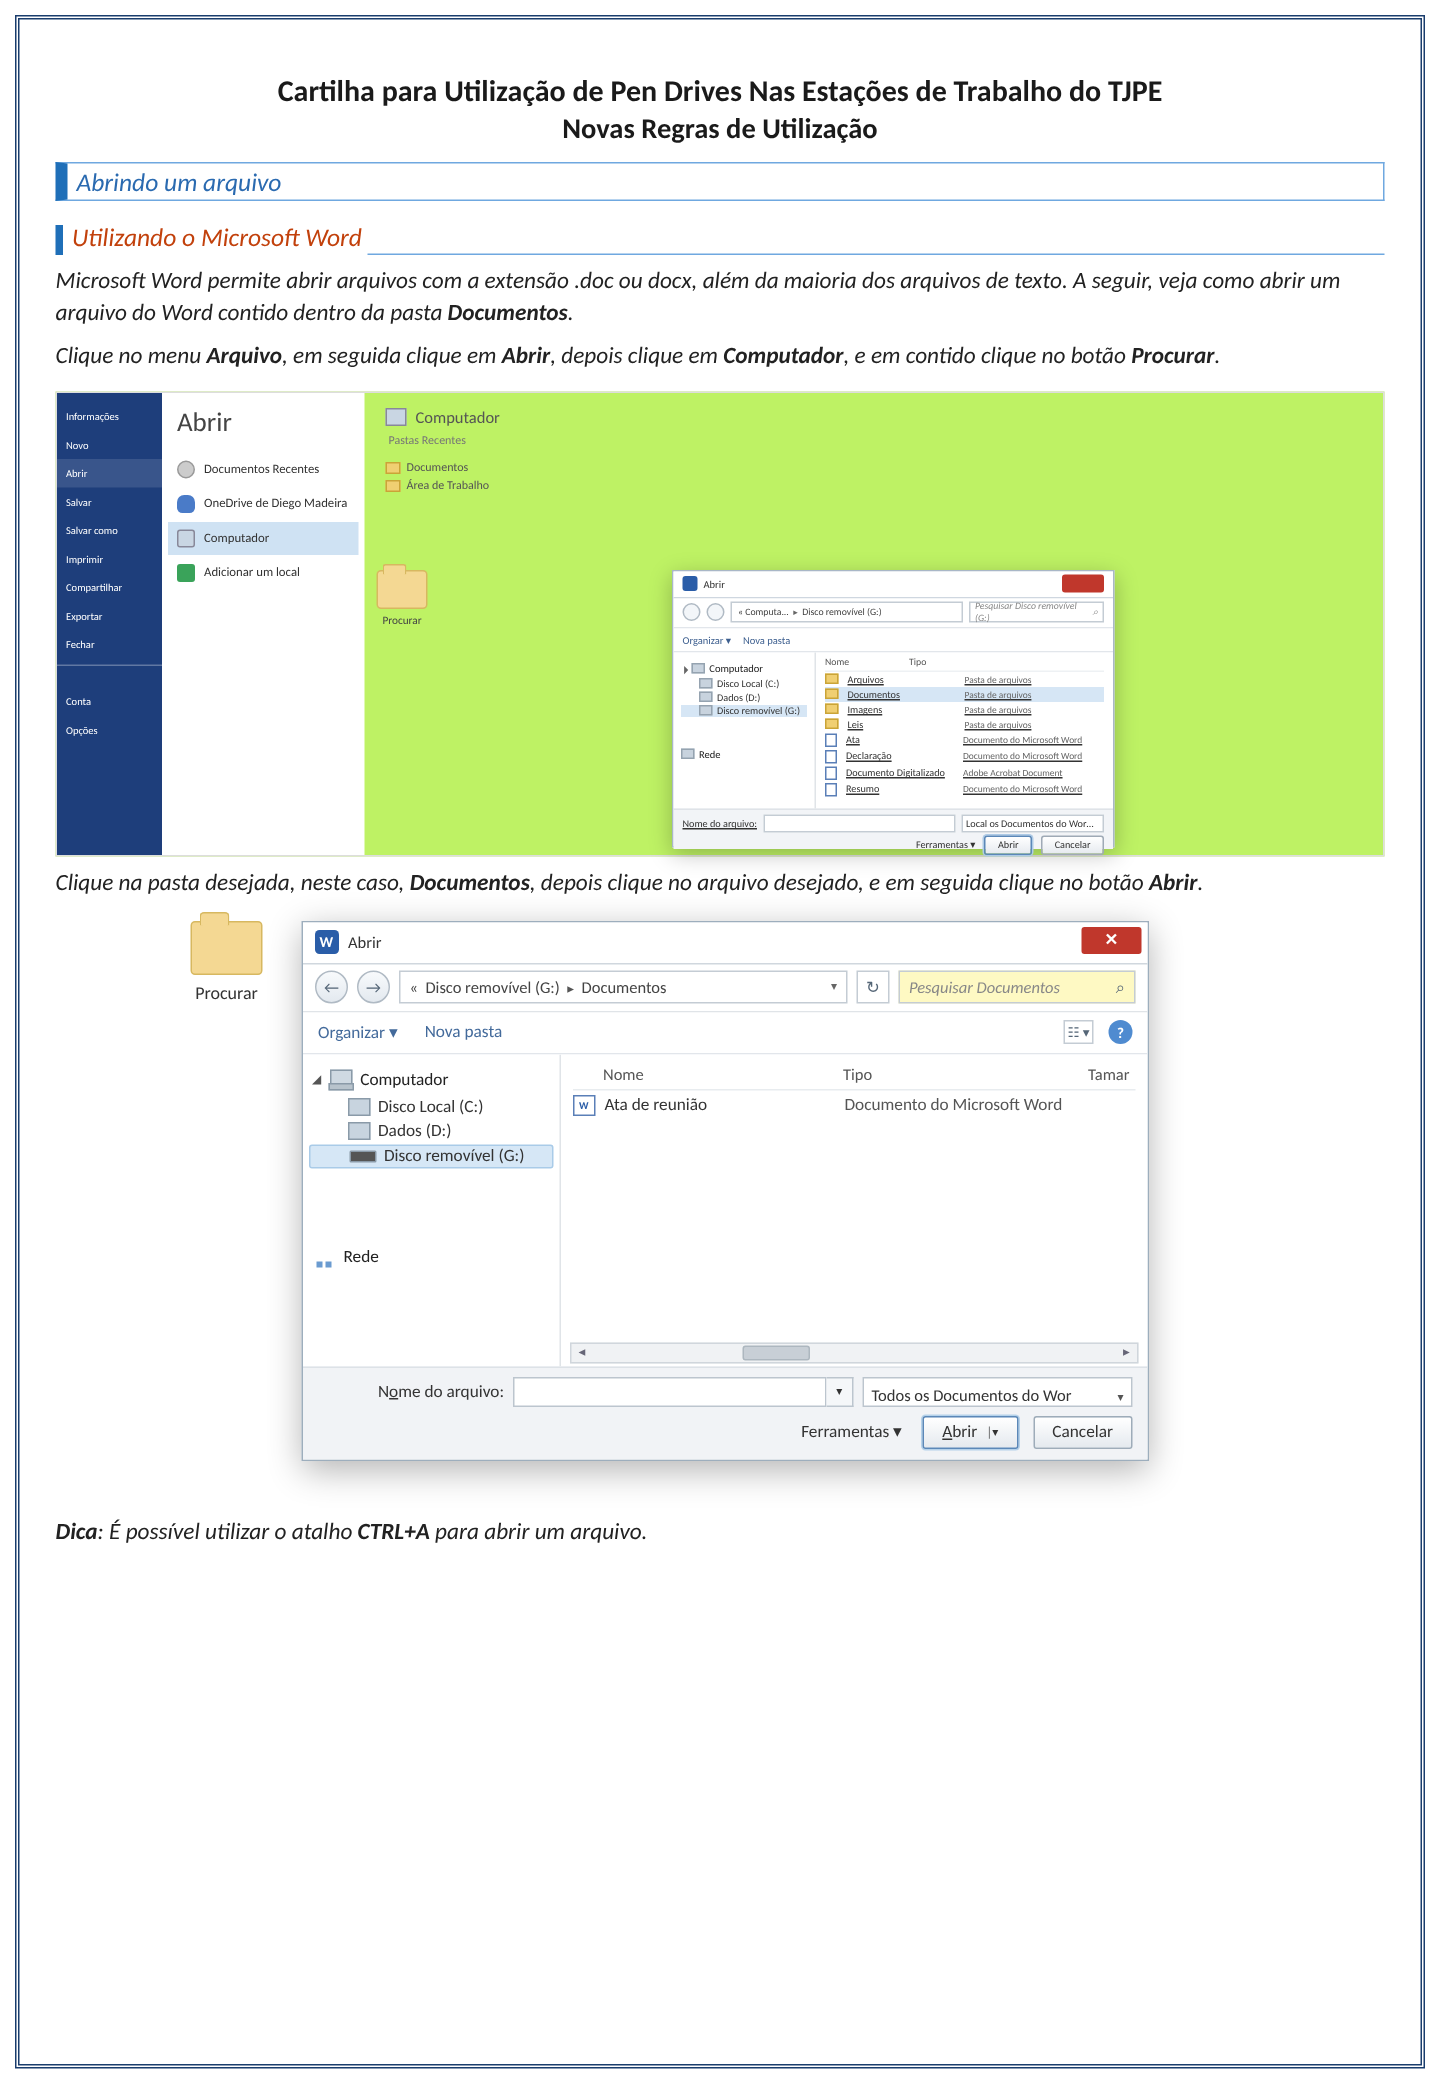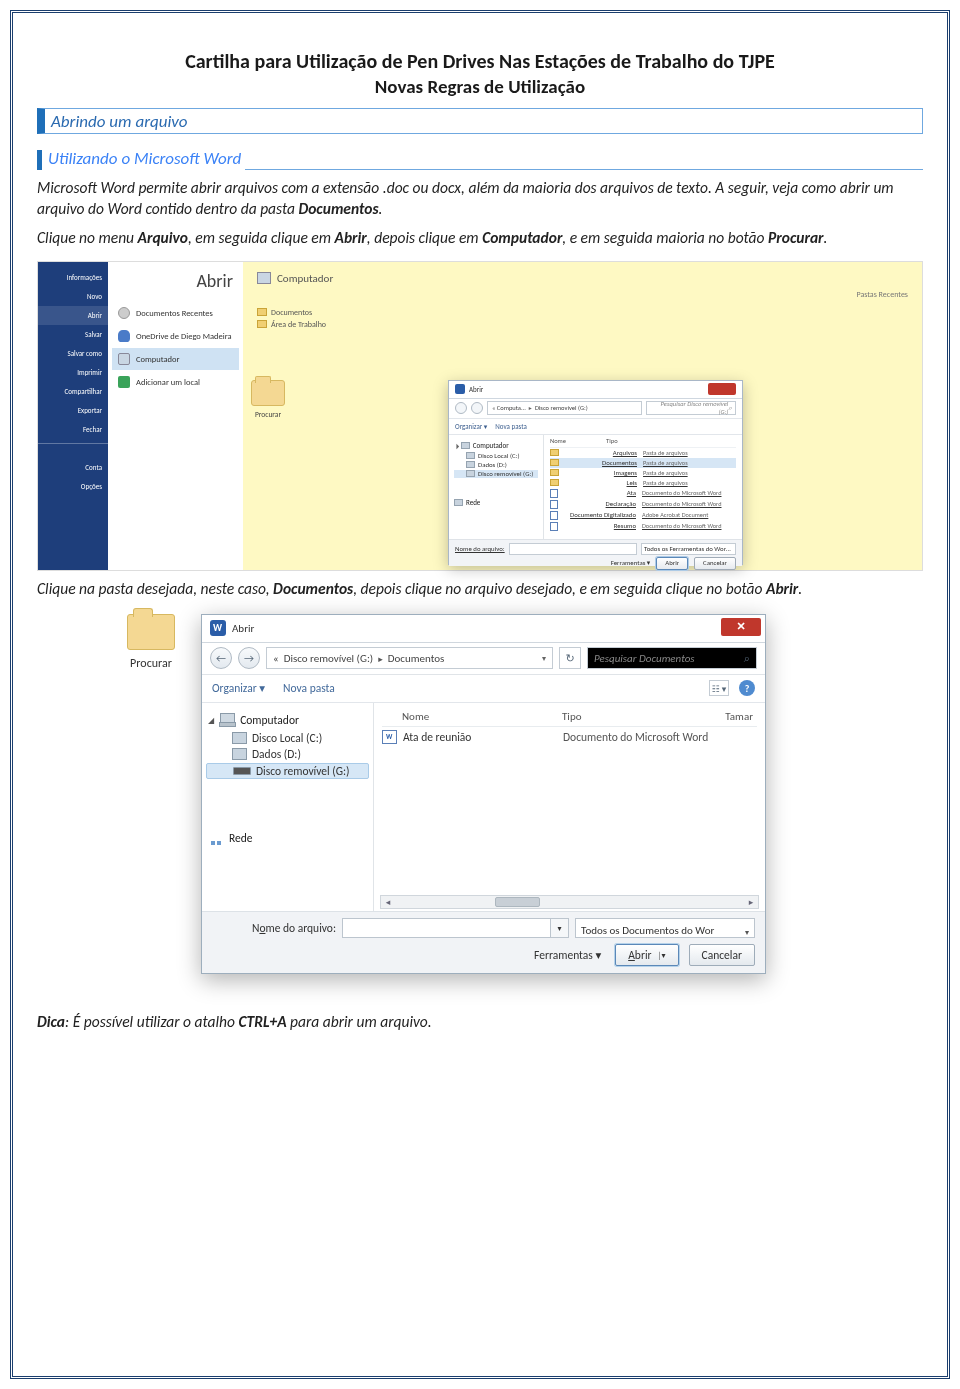--- a/index.html
+++ b/index.html
@@ -11,7 +11,7 @@
   .section-box span { color: #2a6ab0; font-style: italic; font-size: 17px; }
   .subhead-row { display:flex; align-items:flex-end; margin-top:14px; }
   .subhead-marker { width:5px; height:20px; background:#1f6fb8; margin-right:6px; }
-  .subhead-text { color:#3b82f6; font-style: italic; font-size:17px; padding-bottom:1px; }
+  .subhead-text { color:#c2410c; font-style: italic; font-size:17px; padding-bottom:1px; }
   .subhead-line { flex:1; border-bottom:1px solid #6fa8e0; margin-left:4px; }
   .body-text { font-size: 15.5px; font-style: italic; line-height: 1.35; margin-top: 8px; }
   .body-text b { font-weight: bold; }

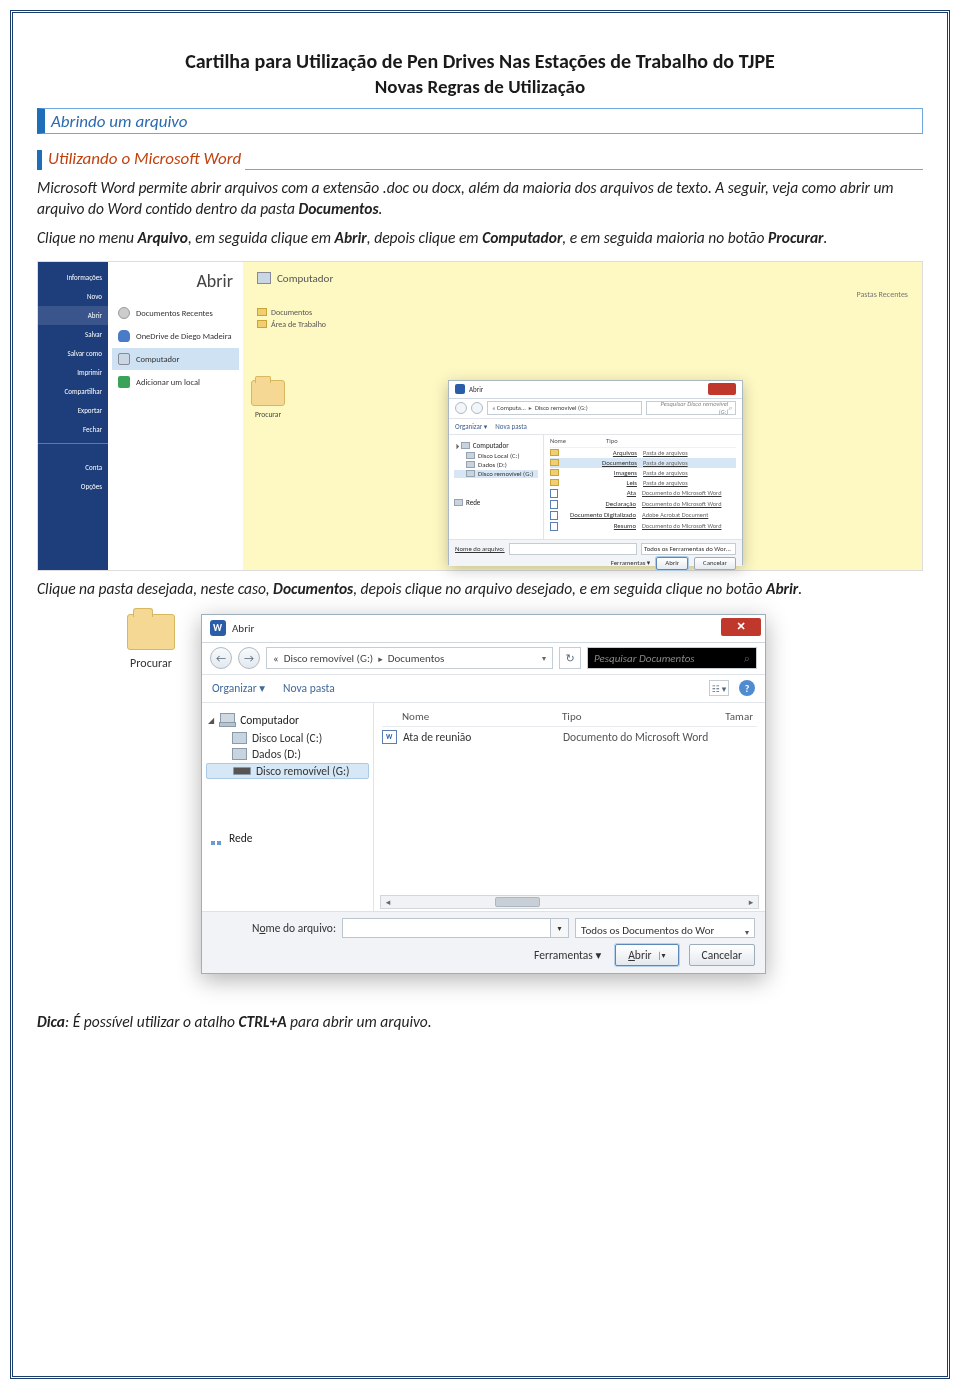--- a/index.html
+++ b/index.html
@@ -165,7 +165,7 @@
   </p>
 
   <p class="body-text">
-    <span>Clique no menu </span><b>Arquivo</b><span>, em seguida clique em </span><b>Abrir</b><span>, depois clique em </span><b>Computador</b><span>, e em seguida maioria no botão </span><b>Procurar</b><span>.</span>
+    <span>Clique no menu </span><b>Arquivo</b><span>, em seguida clique em </span><b>Abrir</b><span>, depois clique em </span><b>Computador</b><span>, e em contido clique no botão </span><b>Procurar</b><span>.</span>
   </p>
 
   <div class="word-shot">

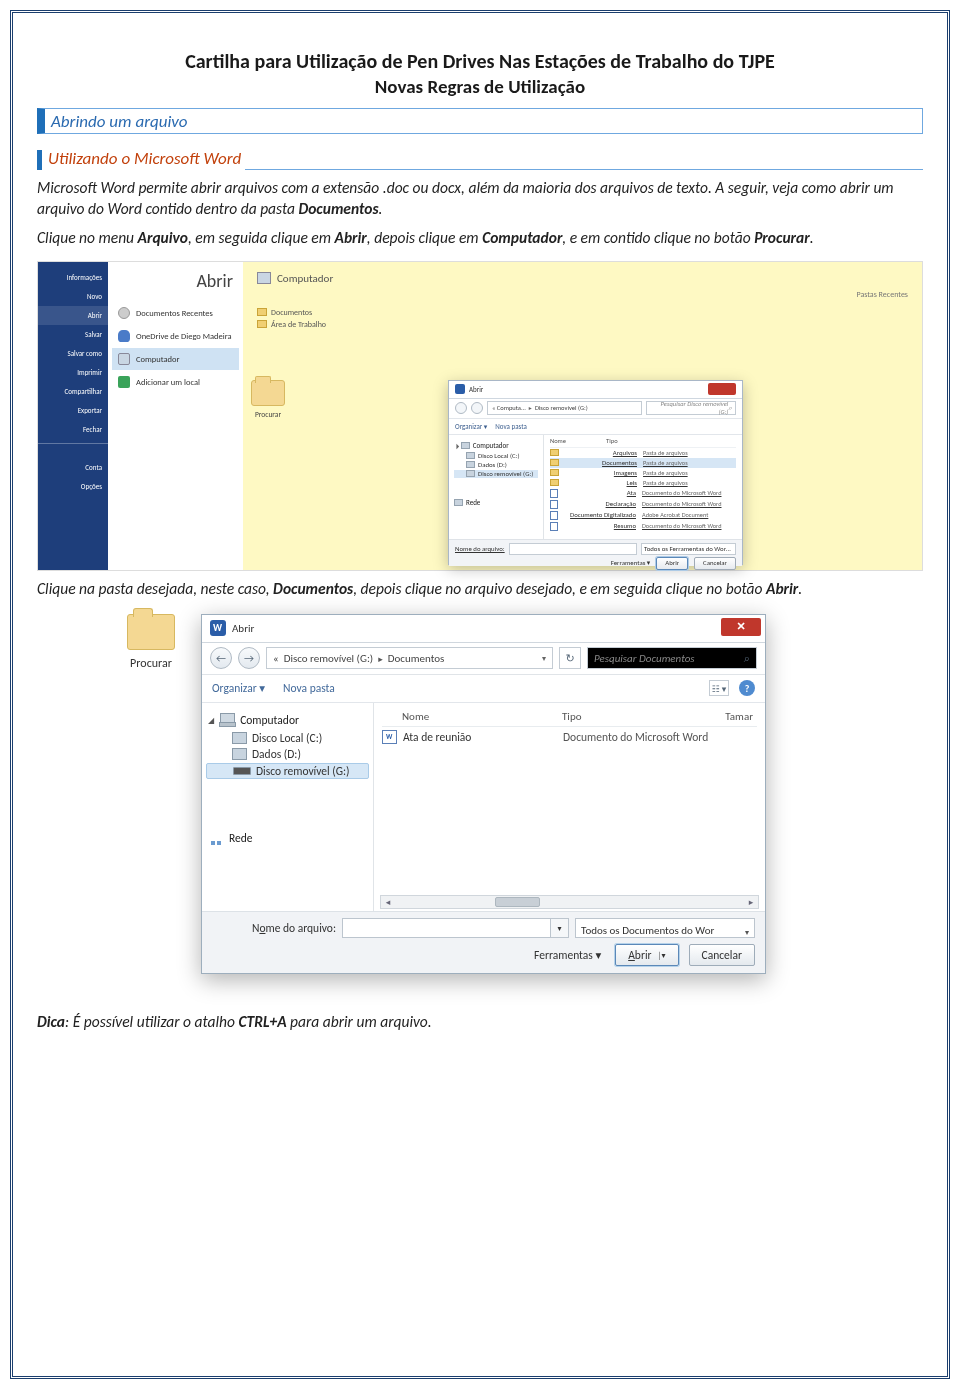--- a/index.html
+++ b/index.html
@@ -16,7 +16,7 @@
   .body-text { font-size: 15.5px; font-style: italic; line-height: 1.35; margin-top: 8px; }
   .body-text b { font-weight: bold; }
   
-  .word-shot { display:flex; margin-top:12px; height:310px; border:1px solid #ddd; background:#fef9c3;text-align:right; }
+  .word-shot { display:flex; margin-top:12px; height:310px; border:1px solid #ddd; background:#bef264; }
   .ws-left { width:70px; background:#1e3e7b; display:flex; flex-direction:column; padding-top:6px; }
   .ws-left div { color:#fff; font-size:7px; padding:5px 6px; }
   .ws-left .hrule { border-top:1px solid rgba(255,255,255,.3); margin:4px 0; }

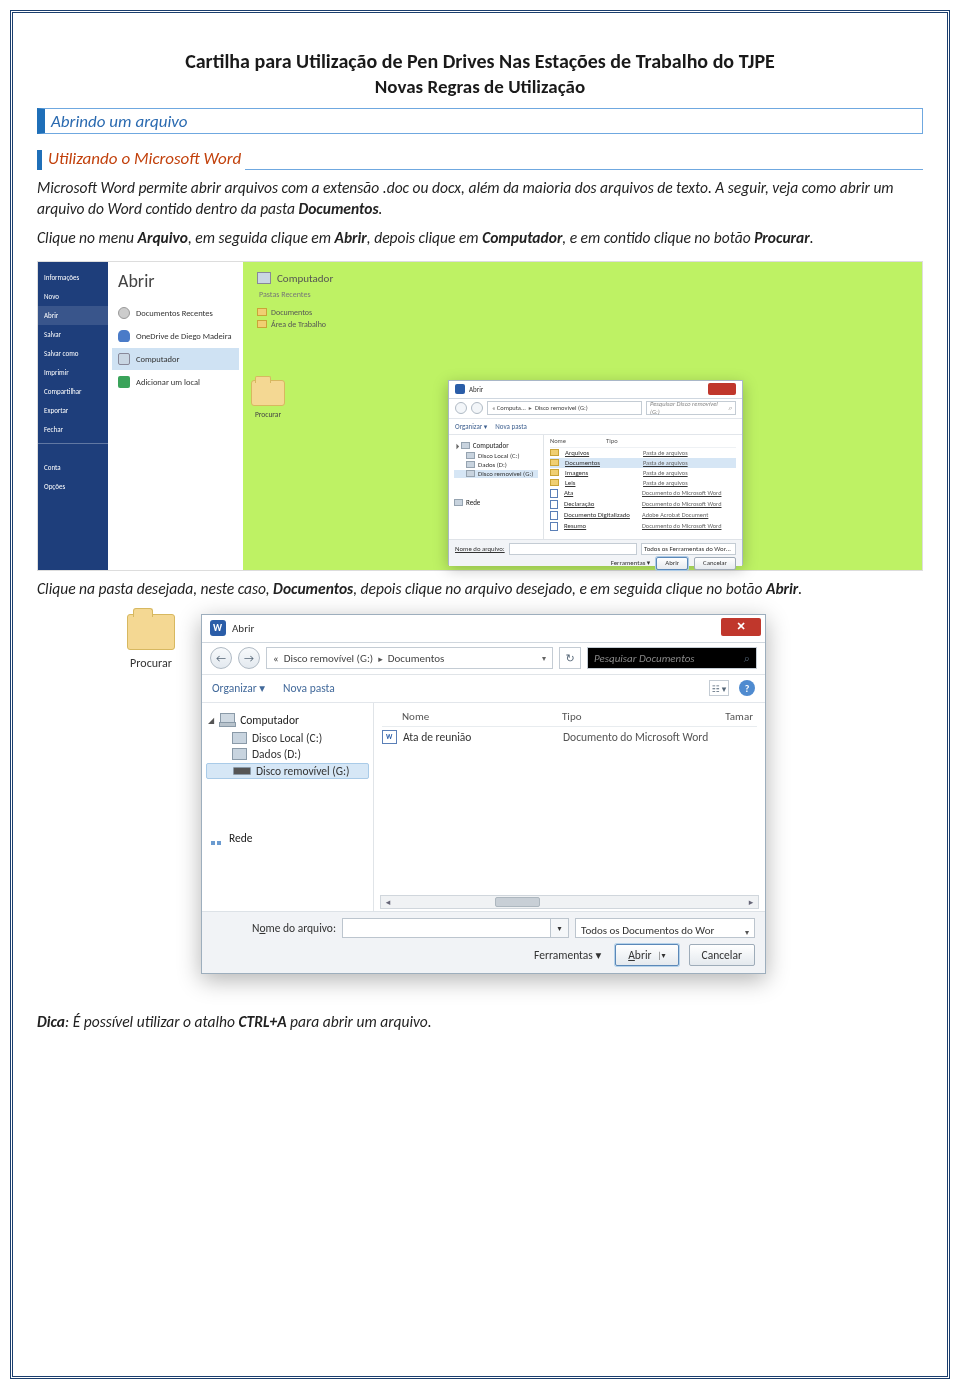--- a/index.html
+++ b/index.html
@@ -325,7 +325,7 @@
             <span class="lbl">Nome do arquivo:</span>
             <span class="inp"></span>
             <span class="sel">
-                <span>Todos os Ferramentas do Wor…</span>
+                <span>Local os Documentos do Wor…</span>
               </span>
           </div>
           <div class="r2">

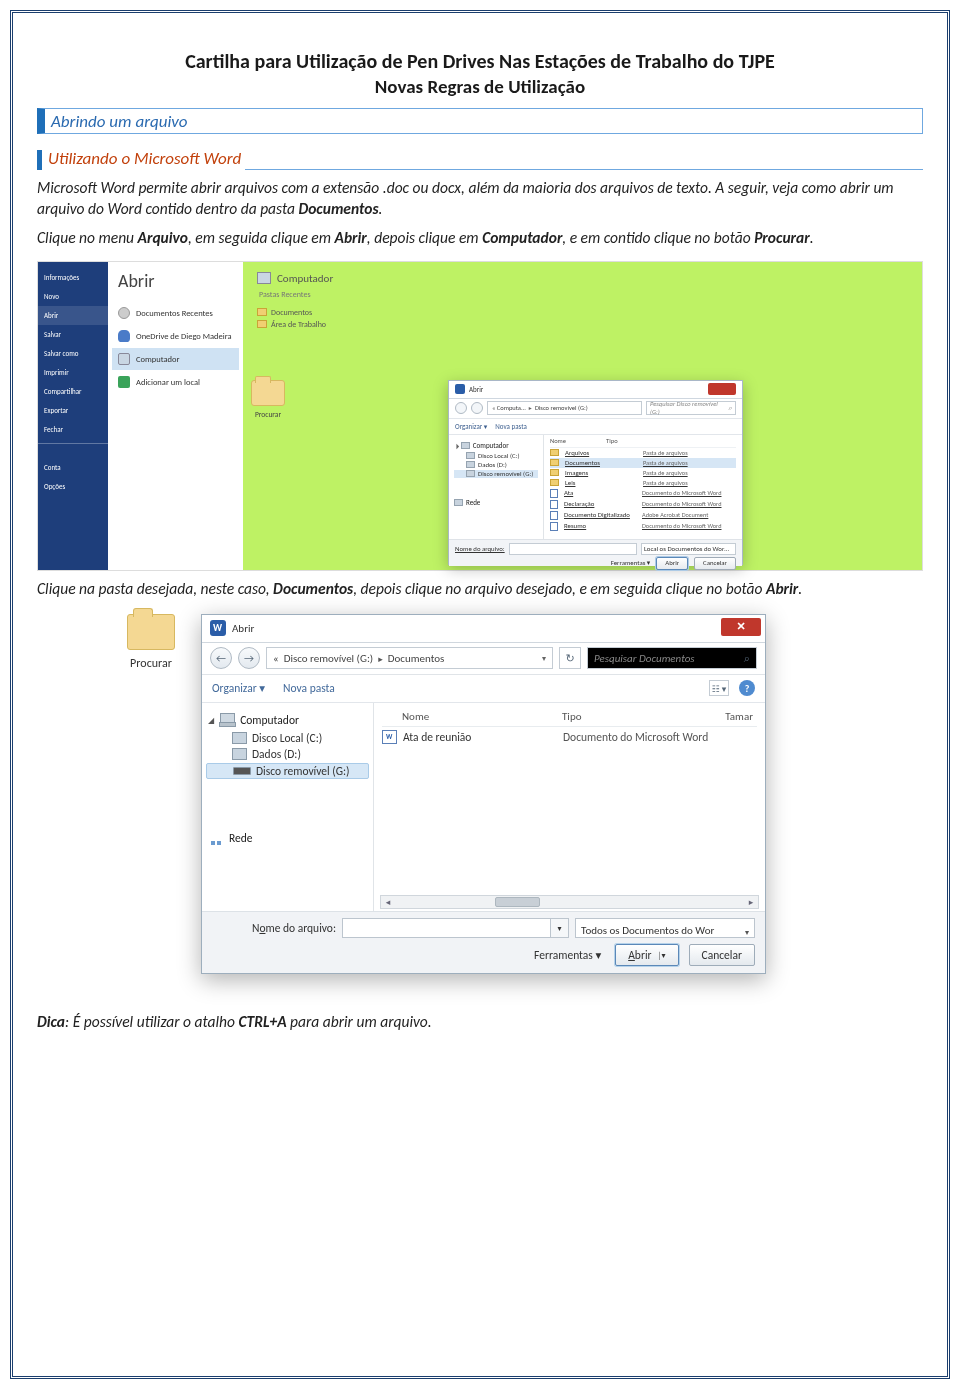--- a/index.html
+++ b/index.html
@@ -93,7 +93,7 @@
   .bigdlg .crumb { flex:1; height:22px; border:1px solid #c4ccd4; background:#fff; display:flex; align-items:center; padding:0 6px; font-size:11px; color:#444; gap:5px; }
   .bigdlg .crumb .sep::after { content:"▸"; font-size:9px; color:#555; }
   .bigdlg .rfbtn { width:22px; height:22px; border:1px solid #c4ccd4; background:#fff; display:flex; align-items:center; justify-content:center; font-size:11px; color:#567; }
-  .bigdlg .srch { width:170px; height:22px; border:1px solid #c4ccd4; background:#000000; display:flex; align-items:center; padding:0 6px; font-style:italic; color:#888; font-size:11px; }
+  .bigdlg .srch { width:158px; height:22px; border:1px solid #c4ccd4; background:#fef9c3; display:flex; align-items:center; padding:0 6px; font-style:italic; color:#888; font-size:11px; }
   .bigdlg .srch .mag { margin-left:auto; color:#567; font-style:normal; }
   .bigdlg .tool { height:28px; border-bottom:1px solid #e2e6eb; display:flex; align-items:center; padding:0 10px; gap:18px; background:#fff; font-size:11.5px; }
   .bigdlg .tool .l { color:#436a9b; }

